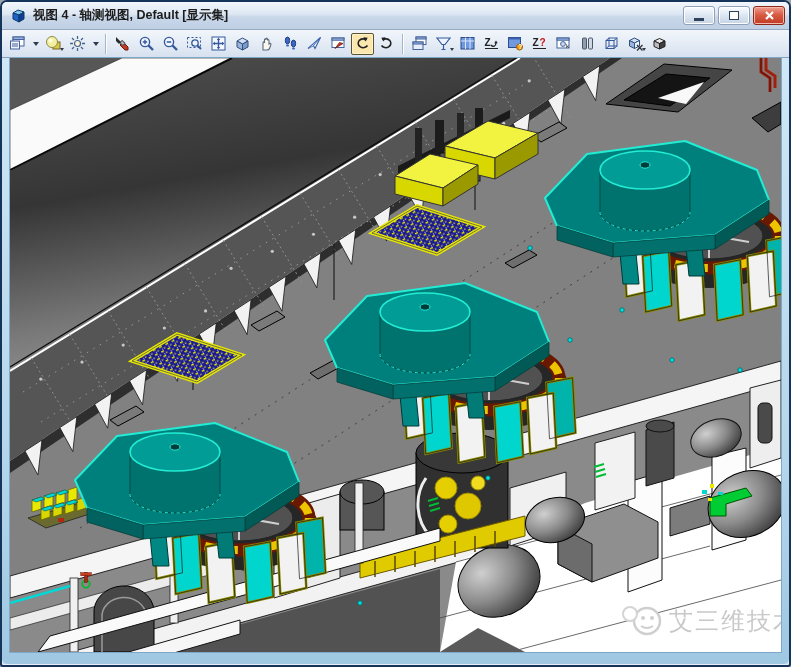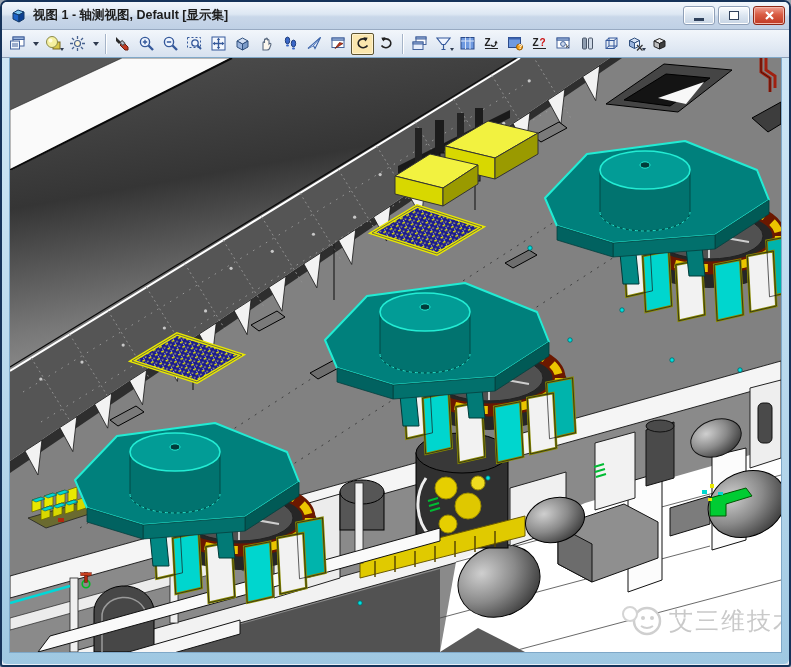--- a/index.html
+++ b/index.html
@@ -45,7 +45,7 @@
       <polygon points="3,5 9,7 9,14 3,11" fill="#1e63c8" stroke="#123a6a" stroke-width="1"></polygon>
       <polygon points="9,7 14,4 14,11 9,14" fill="#0c3f92" stroke="#123a6a" stroke-width="1"></polygon>
     </svg>
-    <span class="title-text">视图 1 - 轴测视图, Default [显示集]</span>
+    <span class="title-text">视图 4 - 轴测视图, Default [显示集]</span>
     <div class="win-controls">
       <div class="wbtn">
           <span class="glyph-min"></span>

